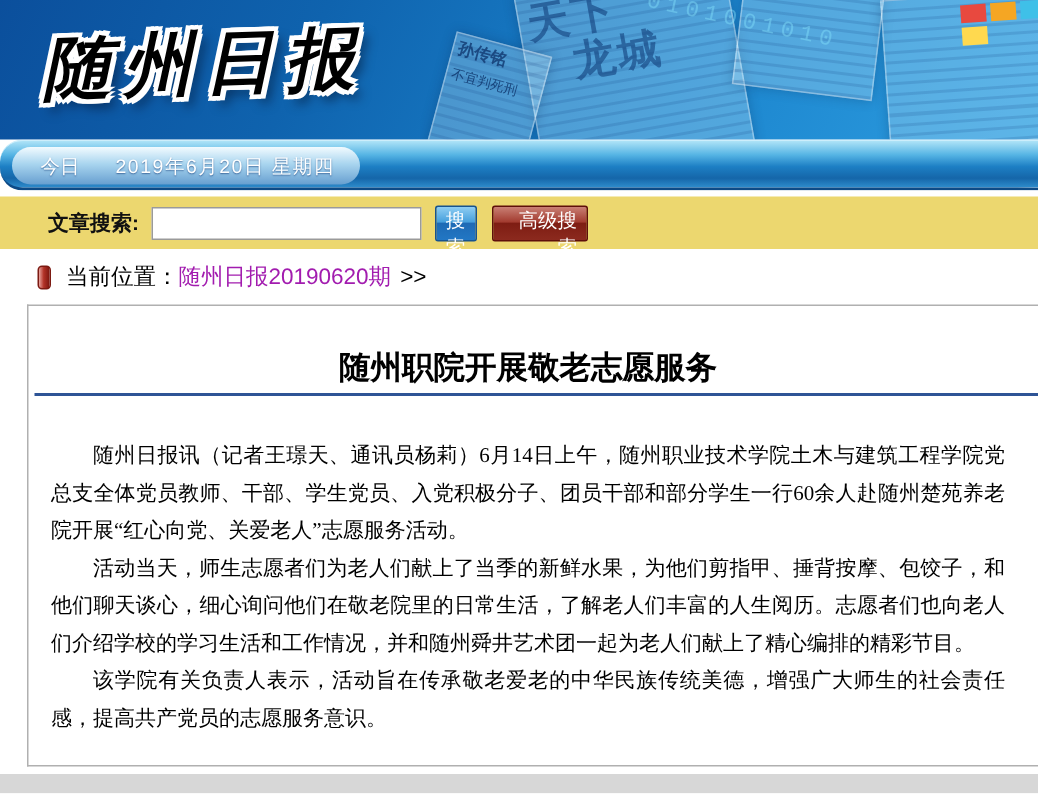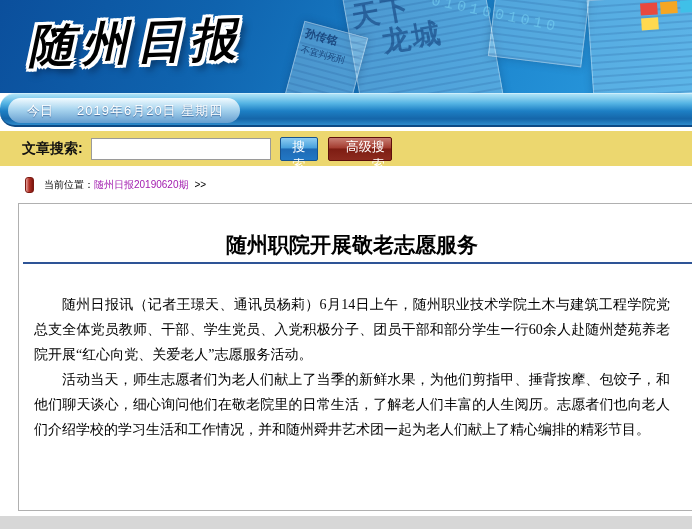--- a/index.html
+++ b/index.html
@@ -47,7 +47,7 @@
   
   .searchbar{position:absolute;top:131px;left:0;width:692px;height:35px;background:#ecd76f;
     display:flex;align-items:center;}
-  .search-label{margin-left:22px;font-size:14px;font-weight:bold;color:#111;}
+  .search-label{margin-left:32px;font-size:14px;font-weight:bold;color:#111;}
   .search-input{margin-left:8px;width:170px;height:20px;border:1px solid #9a9a9a;background:#fff;
     font-size:13px;padding:0 4px;}
   .btn{height:24px;font-size:13px;color:#fff;border-radius:2px;padding:0 6px;cursor:pointer;

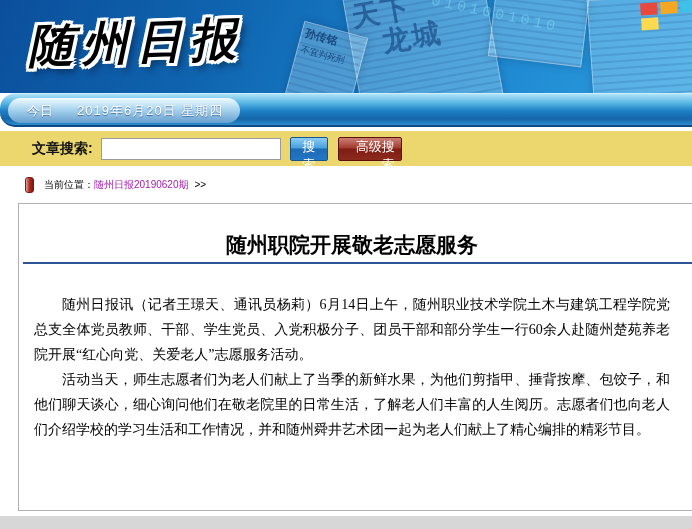--- a/index.html
+++ b/index.html
@@ -52,7 +52,7 @@
     font-size:13px;padding:0 4px;}
   .btn{height:24px;font-size:13px;color:#fff;border-radius:2px;padding:0 6px;cursor:pointer;
     font-family:"Liberation Sans",sans-serif;}
-  .btn-search{margin-left:9px;width:38px;border:1px solid #17538f;
+  .btn-search{margin-left:9px;width:28px;border:1px solid #17538f;
     background:linear-gradient(180deg,#8ecdf2 0%,#47a0dd 45%,#1e6ab5 50%,#2277c4 100%);}
   .btn-adv{margin-left:10px;width:64px;border:1px solid #5e0f0a;
     background:linear-gradient(180deg,#c97f74 0%,#a33c30 45%,#7e1d13 50%,#8c2a1e 100%);text-align:right;}

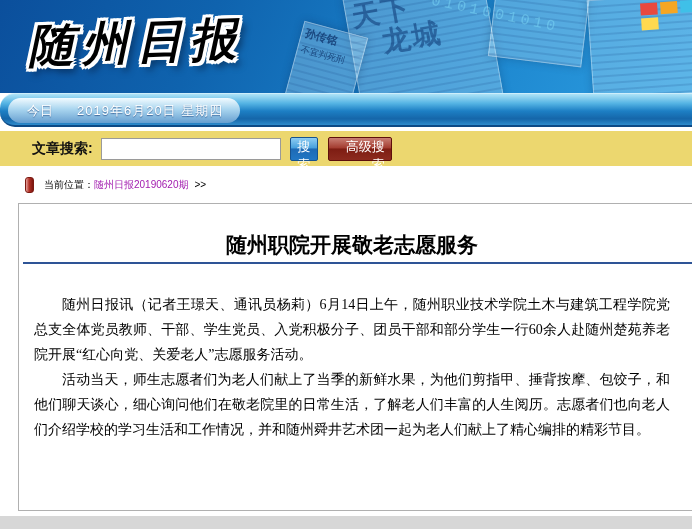--- a/index.html
+++ b/index.html
@@ -59,7 +59,7 @@
 
   
   .breadcrumb{position:absolute;top:166px;left:0;width:692px;height:37px;background:#fff;
-    display:flex;align-items:center;font-size:10px;color:#000;}
+    display:flex;align-items:center;font-size:15px;color:#000;}
   .bc-icon{width:7px;height:14px;margin-left:25px;border-radius:3px;border:1px solid #7c1a12;
     background:linear-gradient(90deg,#e8a49e 0%,#b23227 45%,#7c150e 100%);}
   .bc-text{margin-left:10px;}

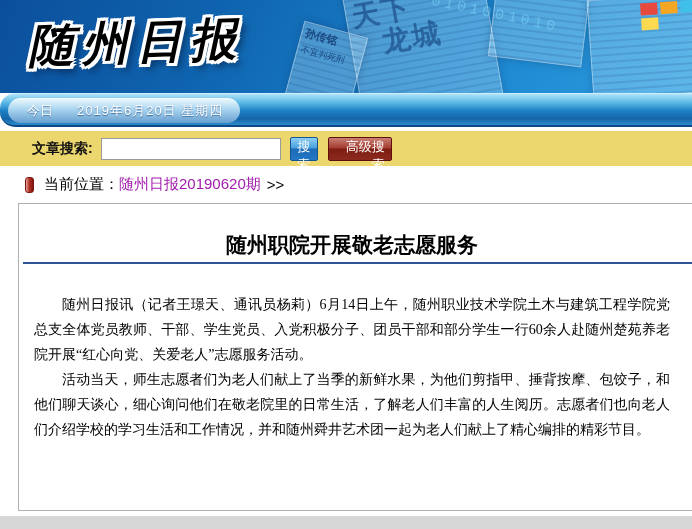--- a/index.html
+++ b/index.html
@@ -136,6 +136,7 @@
     <div class="article-body">
       <p>随州日报讯（记者王璟天、通讯员杨莉）6月14日上午，随州职业技术学院土木与建筑工程学院党总支全体党员教师、干部、学生党员、入党积极分子、团员干部和部分学生一行60余人赴随州楚苑养老院开展“红心向党、关爱老人”志愿服务活动。</p>
       <p>活动当天，师生志愿者们为老人们献上了当季的新鲜水果，为他们剪指甲、捶背按摩、包饺子，和他们聊天谈心，细心询问他们在敬老院里的日常生活，了解老人们丰富的人生阅历。志愿者们也向老人们介绍学校的学习生活和工作情况，并和随州舜井艺术团一起为老人们献上了精心编排的精彩节目。</p>
+      <p>该学院有关负责人表示，活动旨在传承敬老爱老的中华民族传统美德，增强广大师生的社会责任感，提高共产党员的志愿服务意识。</p>
     </div>
   </main>
 

